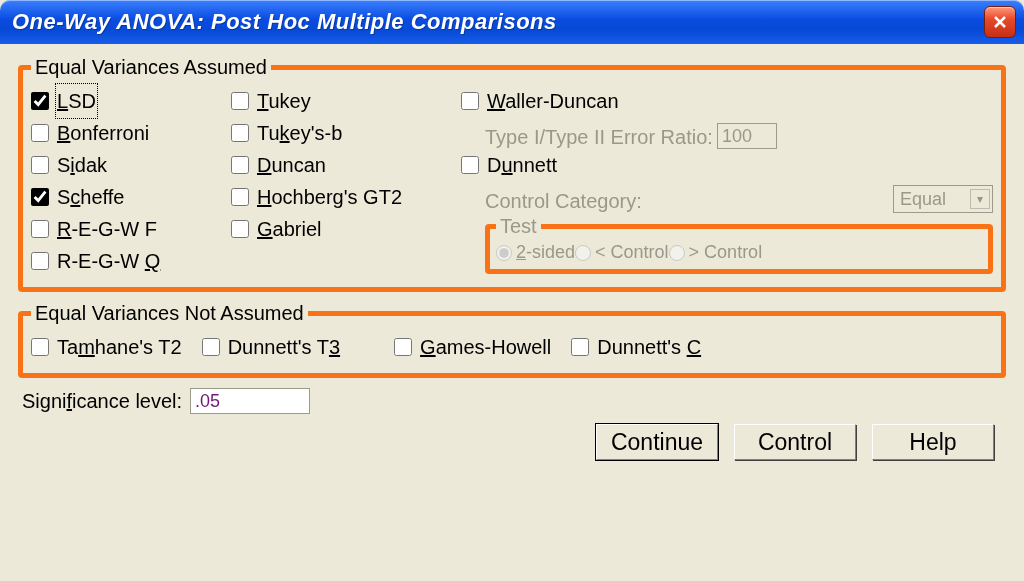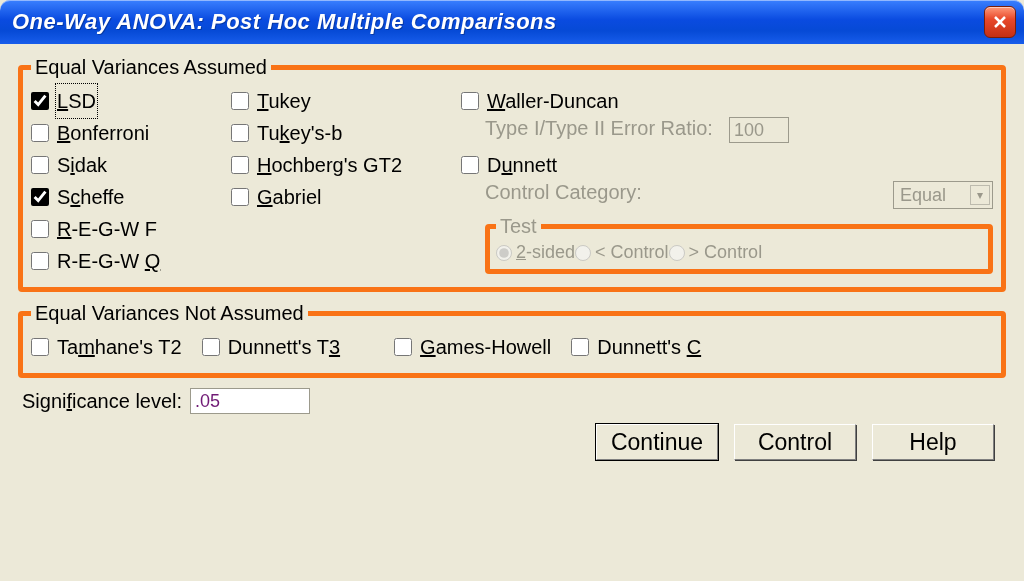--- a/index.html
+++ b/index.html
@@ -102,8 +102,8 @@
   .sub{
     margin-left:24px;
     display:flex;
-    align-items:flex-start;
-    gap:16px;
+    align-items:flex-end;
+    gap:4px;
     height:32px;
   }
   .sub label{font-size:20px;}

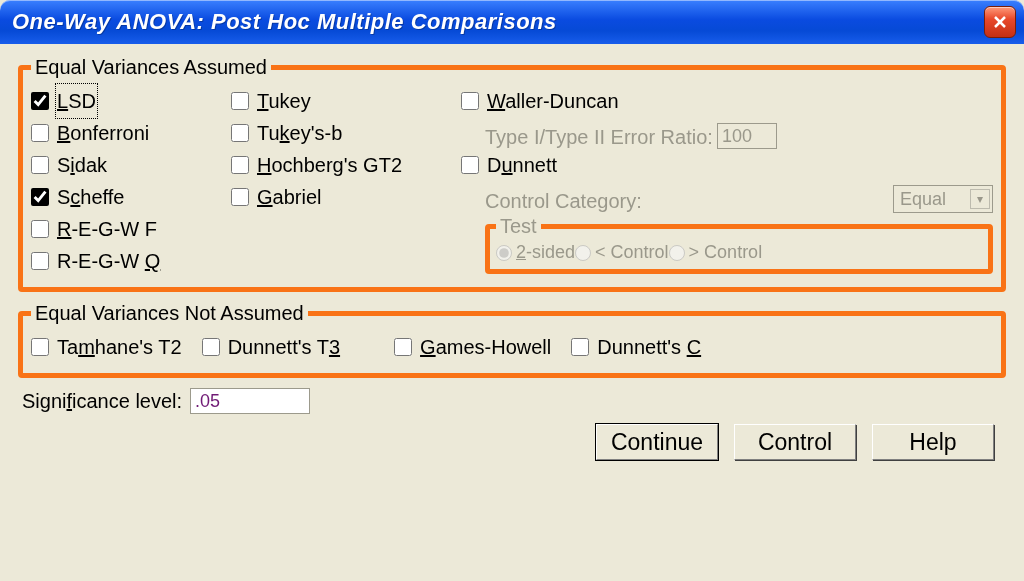--- a/index.html
+++ b/index.html
@@ -241,6 +241,10 @@
         <div class="chk">
           <input type="checkbox" style="">
           <label>Tu<u>k</u>ey's-b</label>
+        </div>
+        <div class="chk">
+          <input type="checkbox" style="">
+          <label><u>D</u>uncan</label>
         </div>
         <div class="chk">
           <input type="checkbox" style="">

